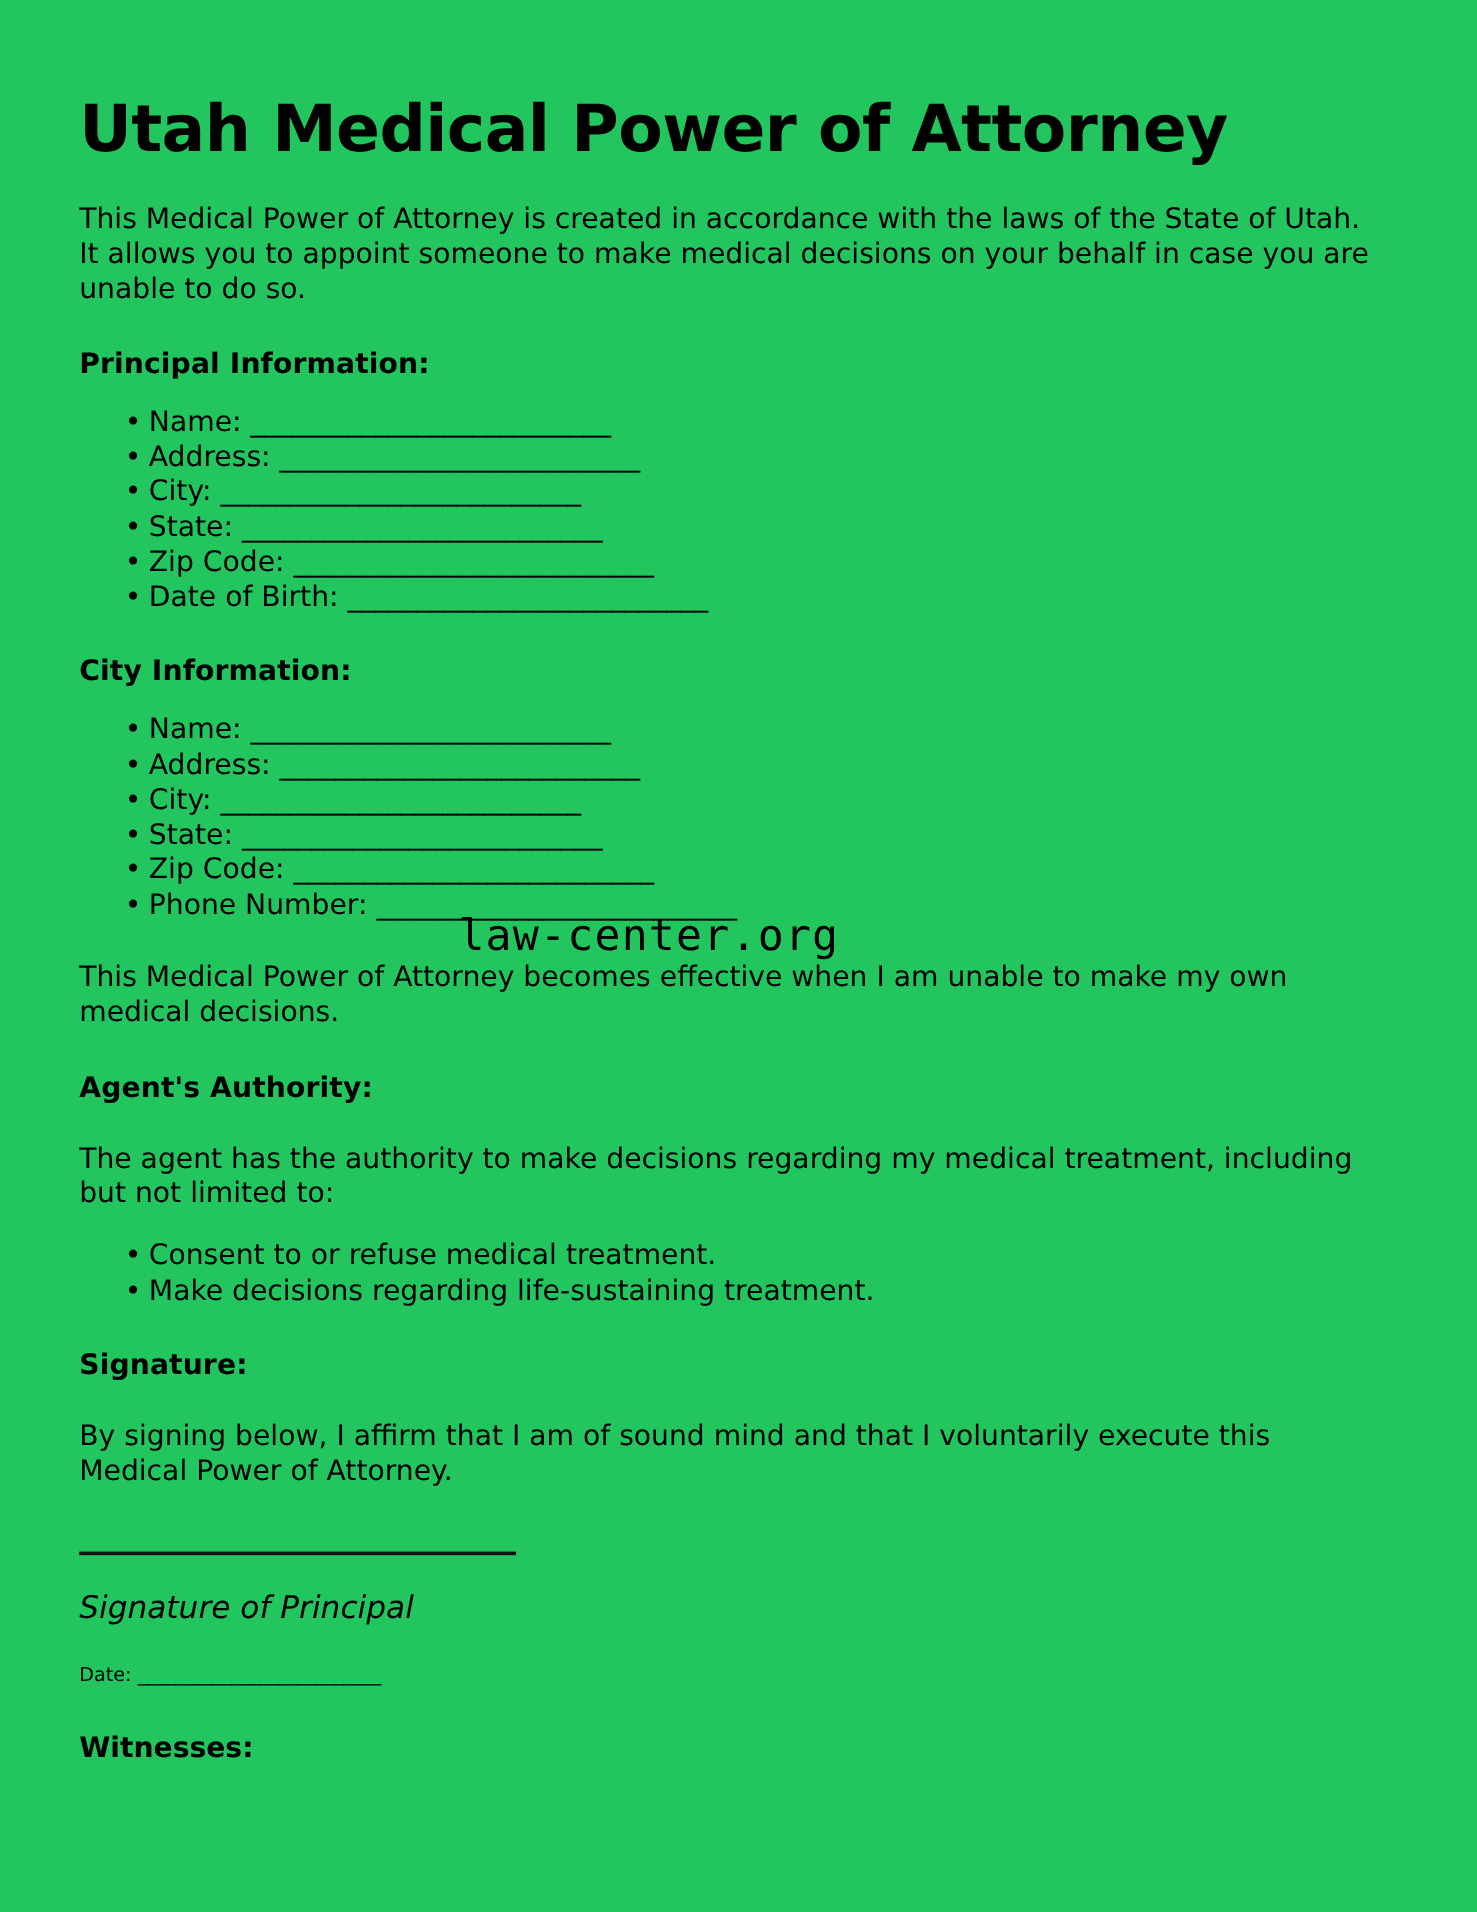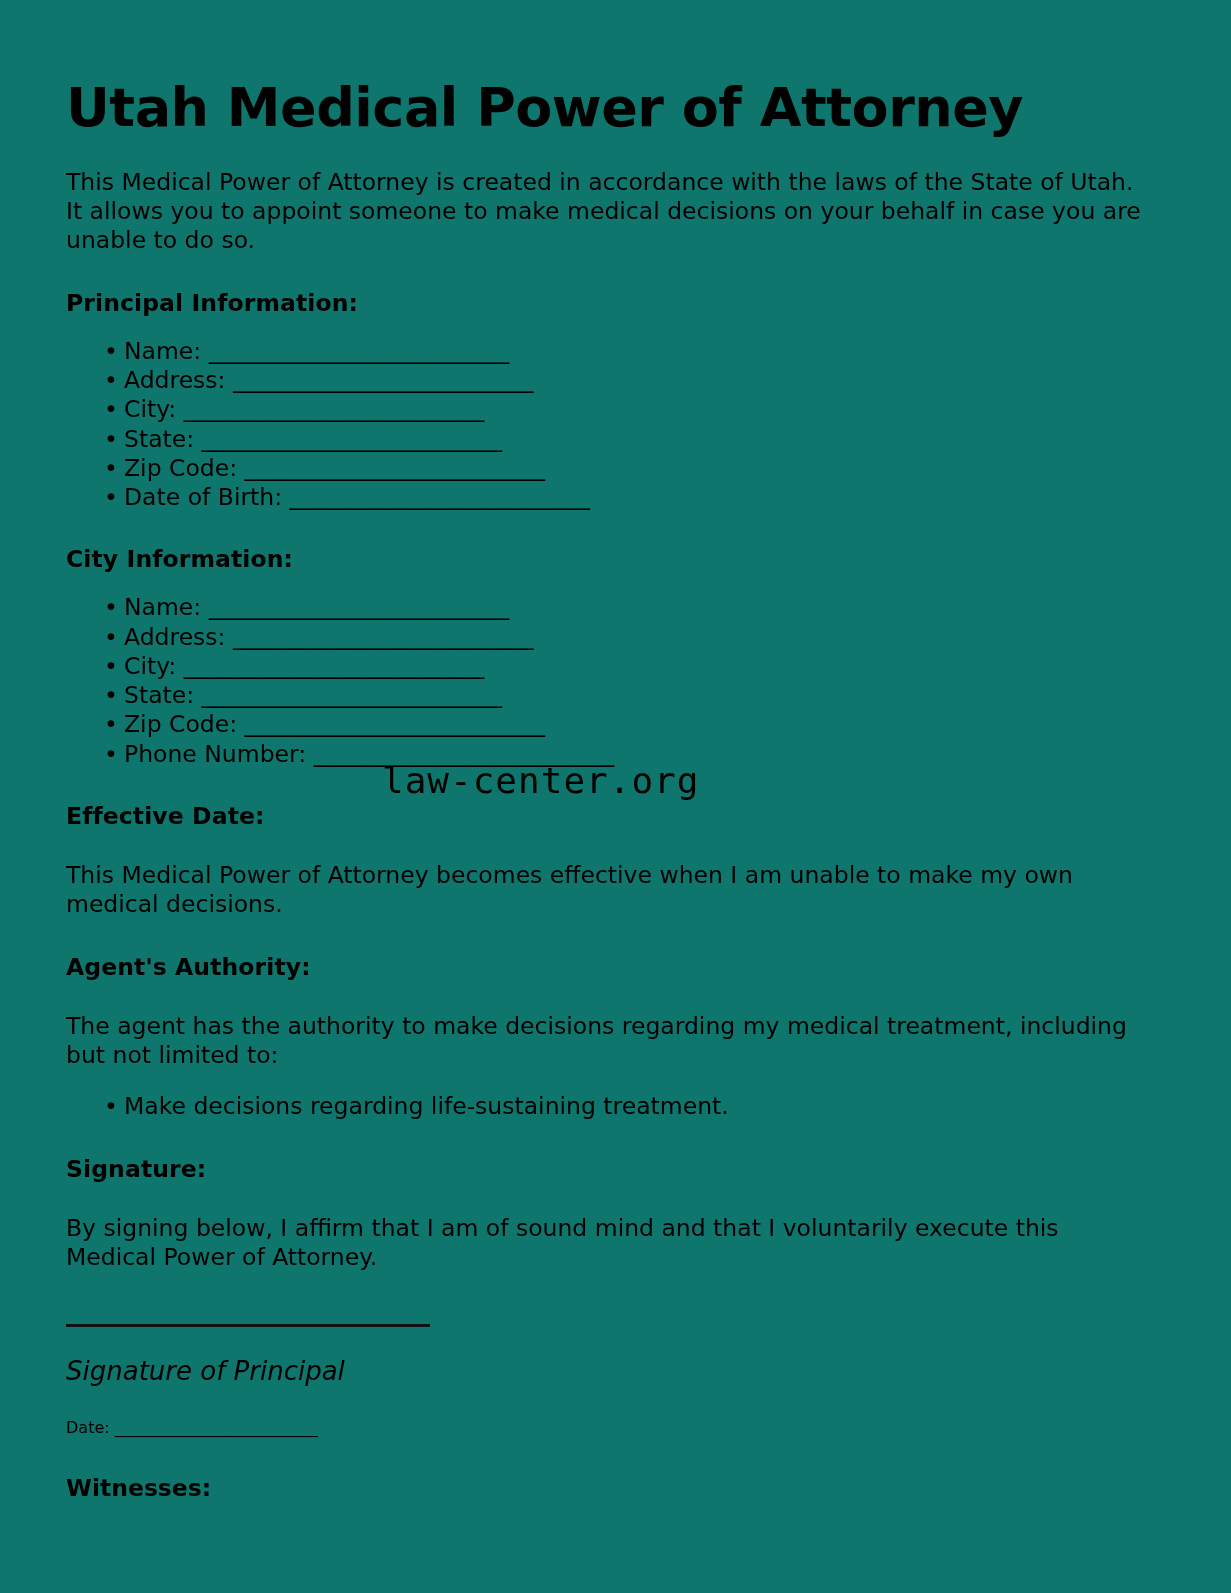--- a/index.html
+++ b/index.html
@@ -16,7 +16,7 @@
     position: relative;
     width: 1231px;
     height: 1593px;
-    background: #0f766e;
+    background: #22c55e;
     overflow: hidden;
     box-sizing: border-box;
     padding-left: 39px;

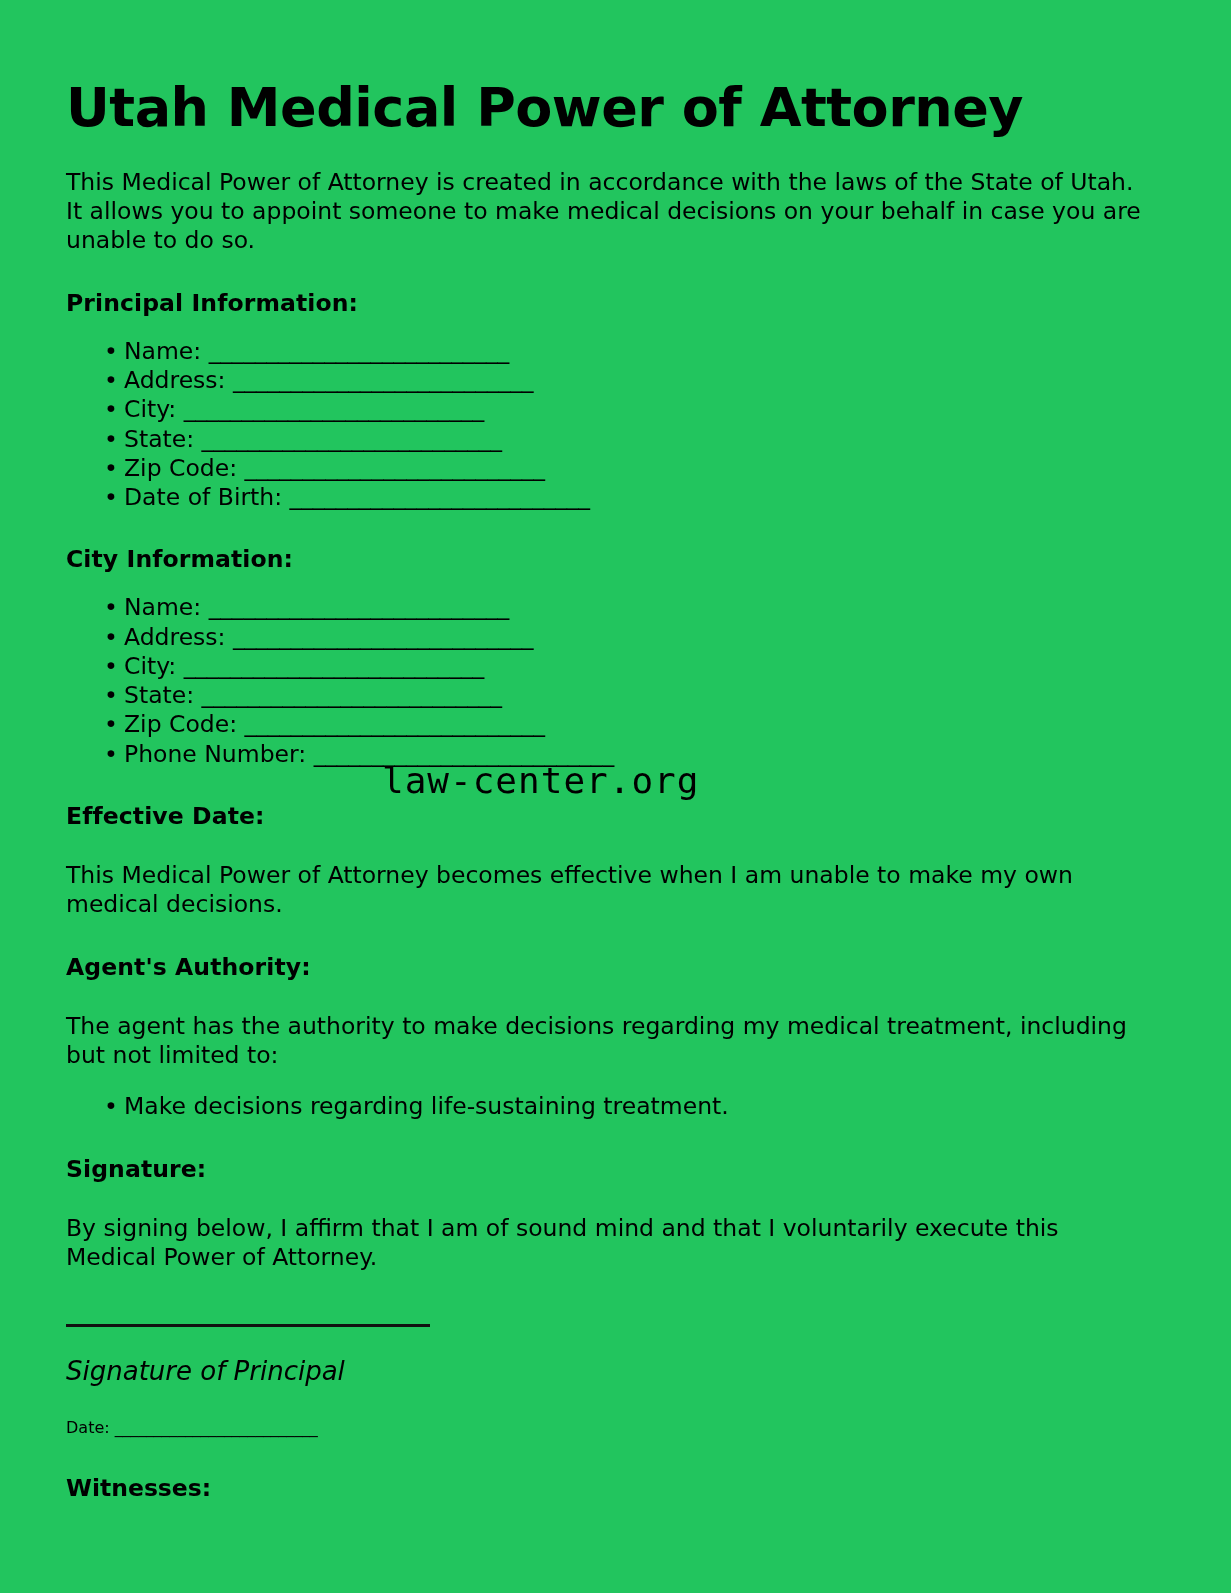--- a/index.html
+++ b/index.html
@@ -170,9 +170,6 @@
       <li><span>Phone Number:</span> <span class="blank">__________________________</span></li>
     </ul>
 
-    <div class="heading-row">
-      <h2 class="heading">Effective Date:</h2>
-    </div>
 
     <p class="para">This Medical Power of Attorney becomes effective when I am unable to make my own medical decisions.</p>
 

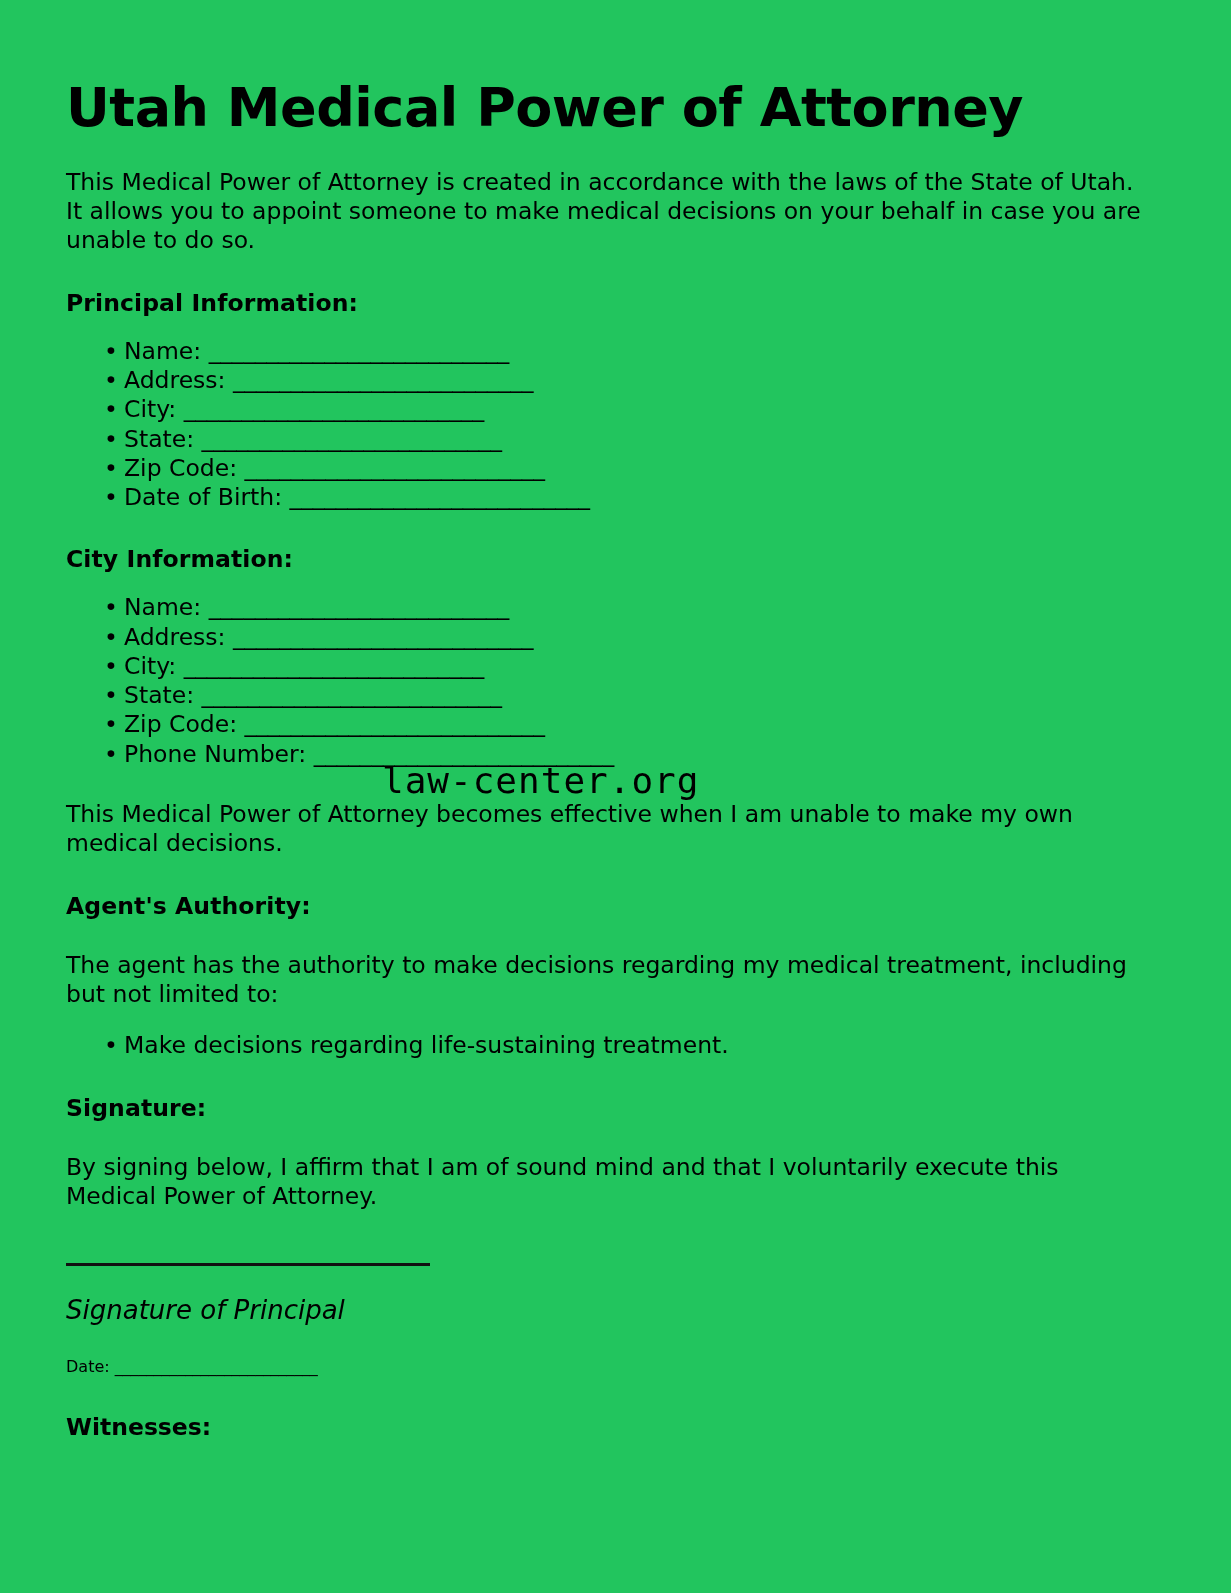--- a/index.html
+++ b/index.html
@@ -178,6 +178,7 @@
     <p class="para">The agent has the authority to make decisions regarding my medical treatment, including but not limited to:</p>
 
     <ul class="powers">
+      <li>Consent to or refuse medical treatment.</li>
       <li>Make decisions regarding life-sustaining treatment.</li>
     </ul>
 

